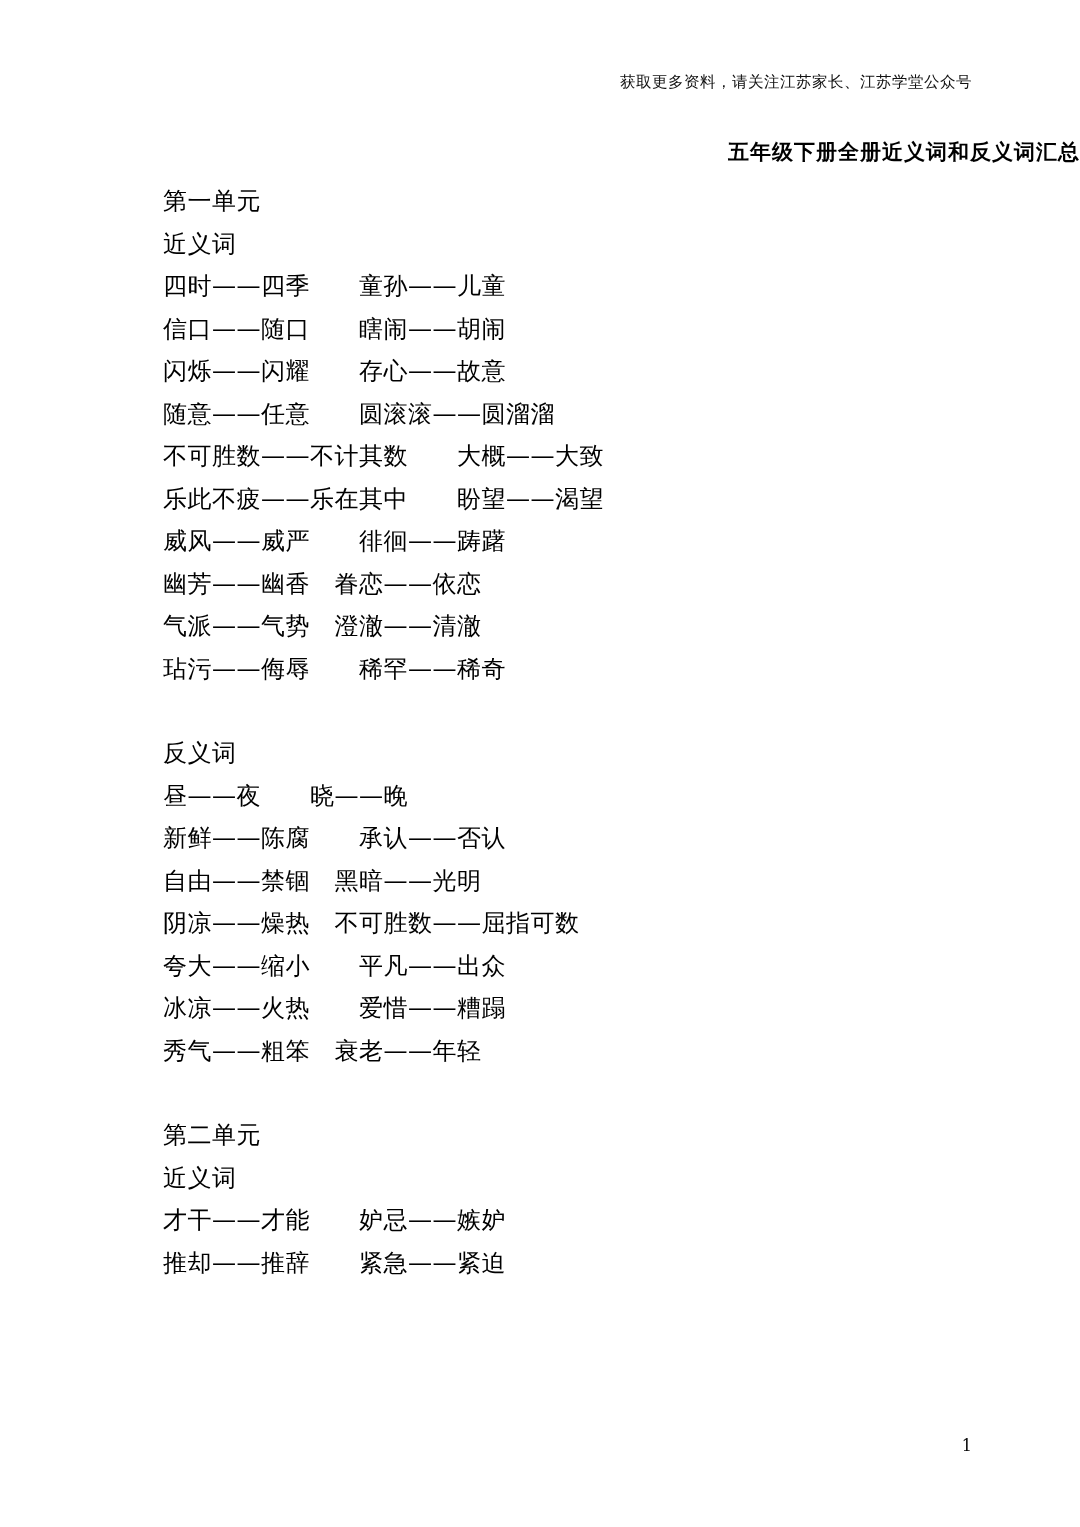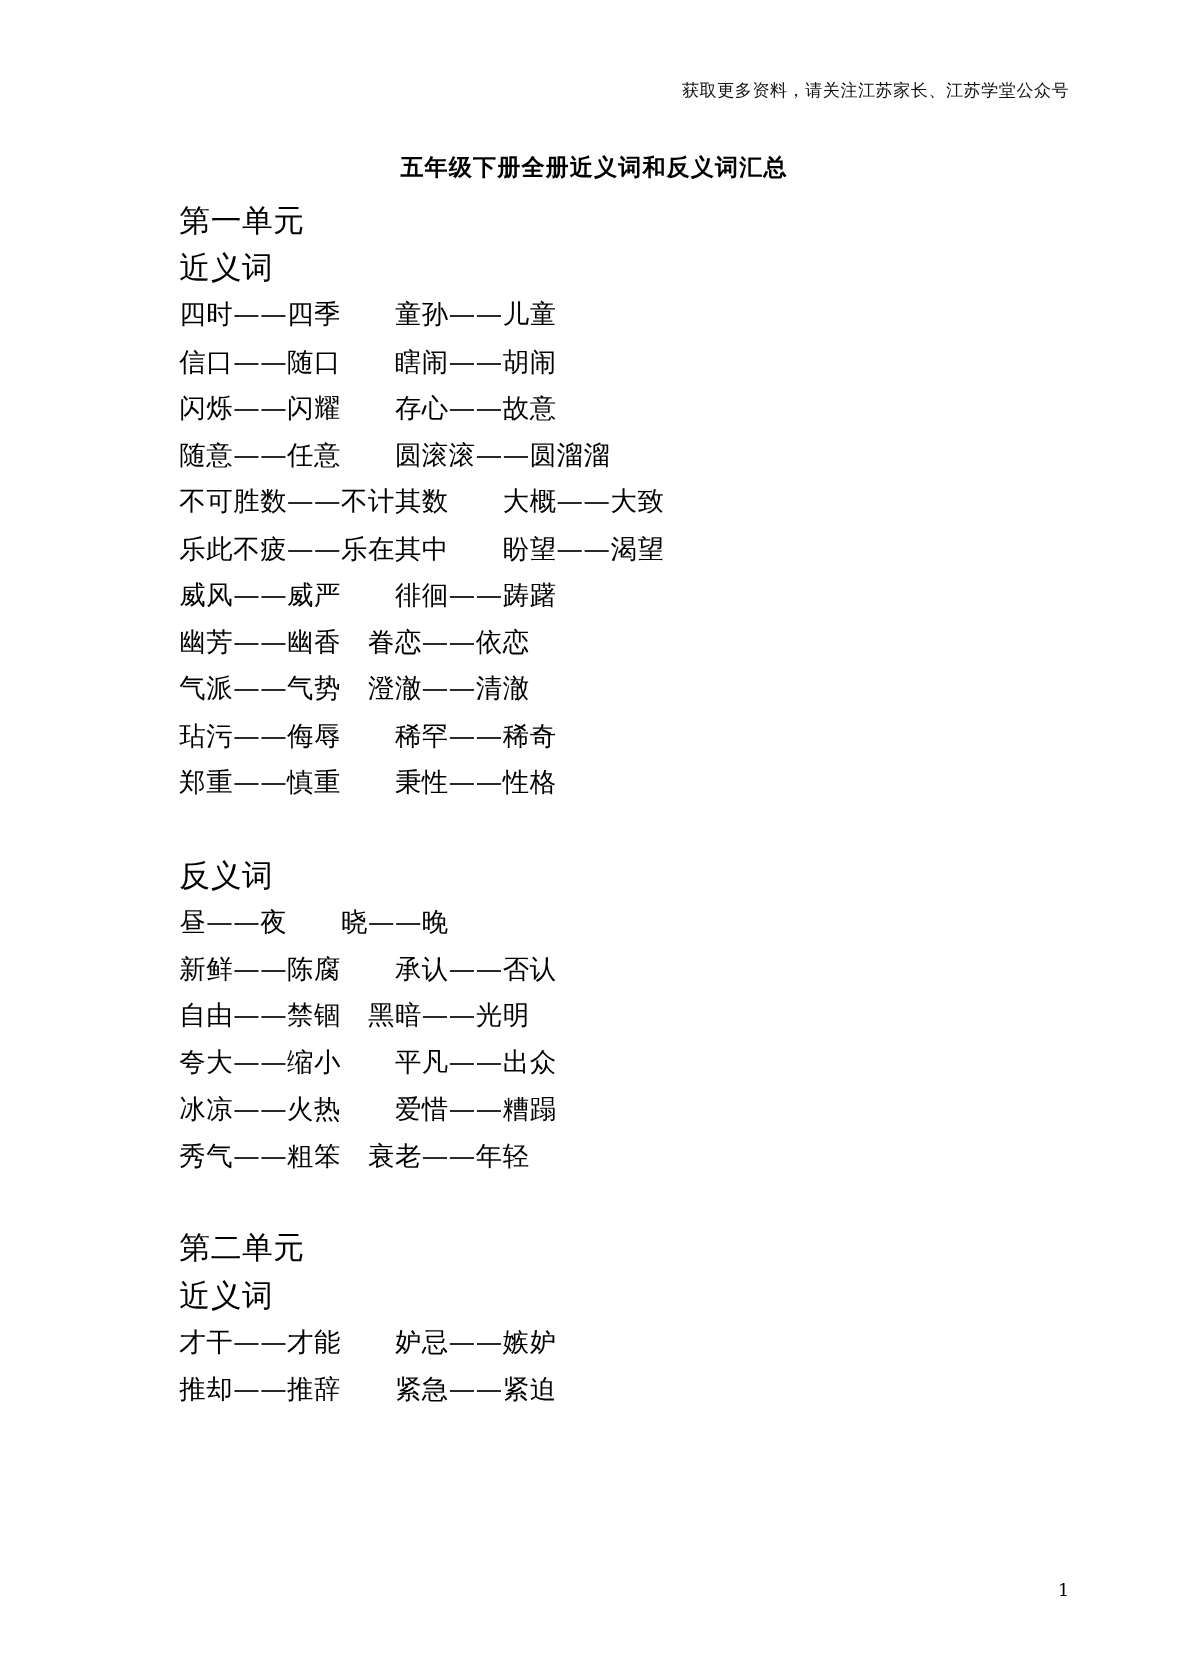--- a/index.html
+++ b/index.html
@@ -36,7 +36,7 @@
     top: 138px;
     left: 0;
     width: 1080px;
-    text-align: center;
+    text-align: right;
     font-size: 21px;
     font-weight: bold;
     letter-spacing: 1px;

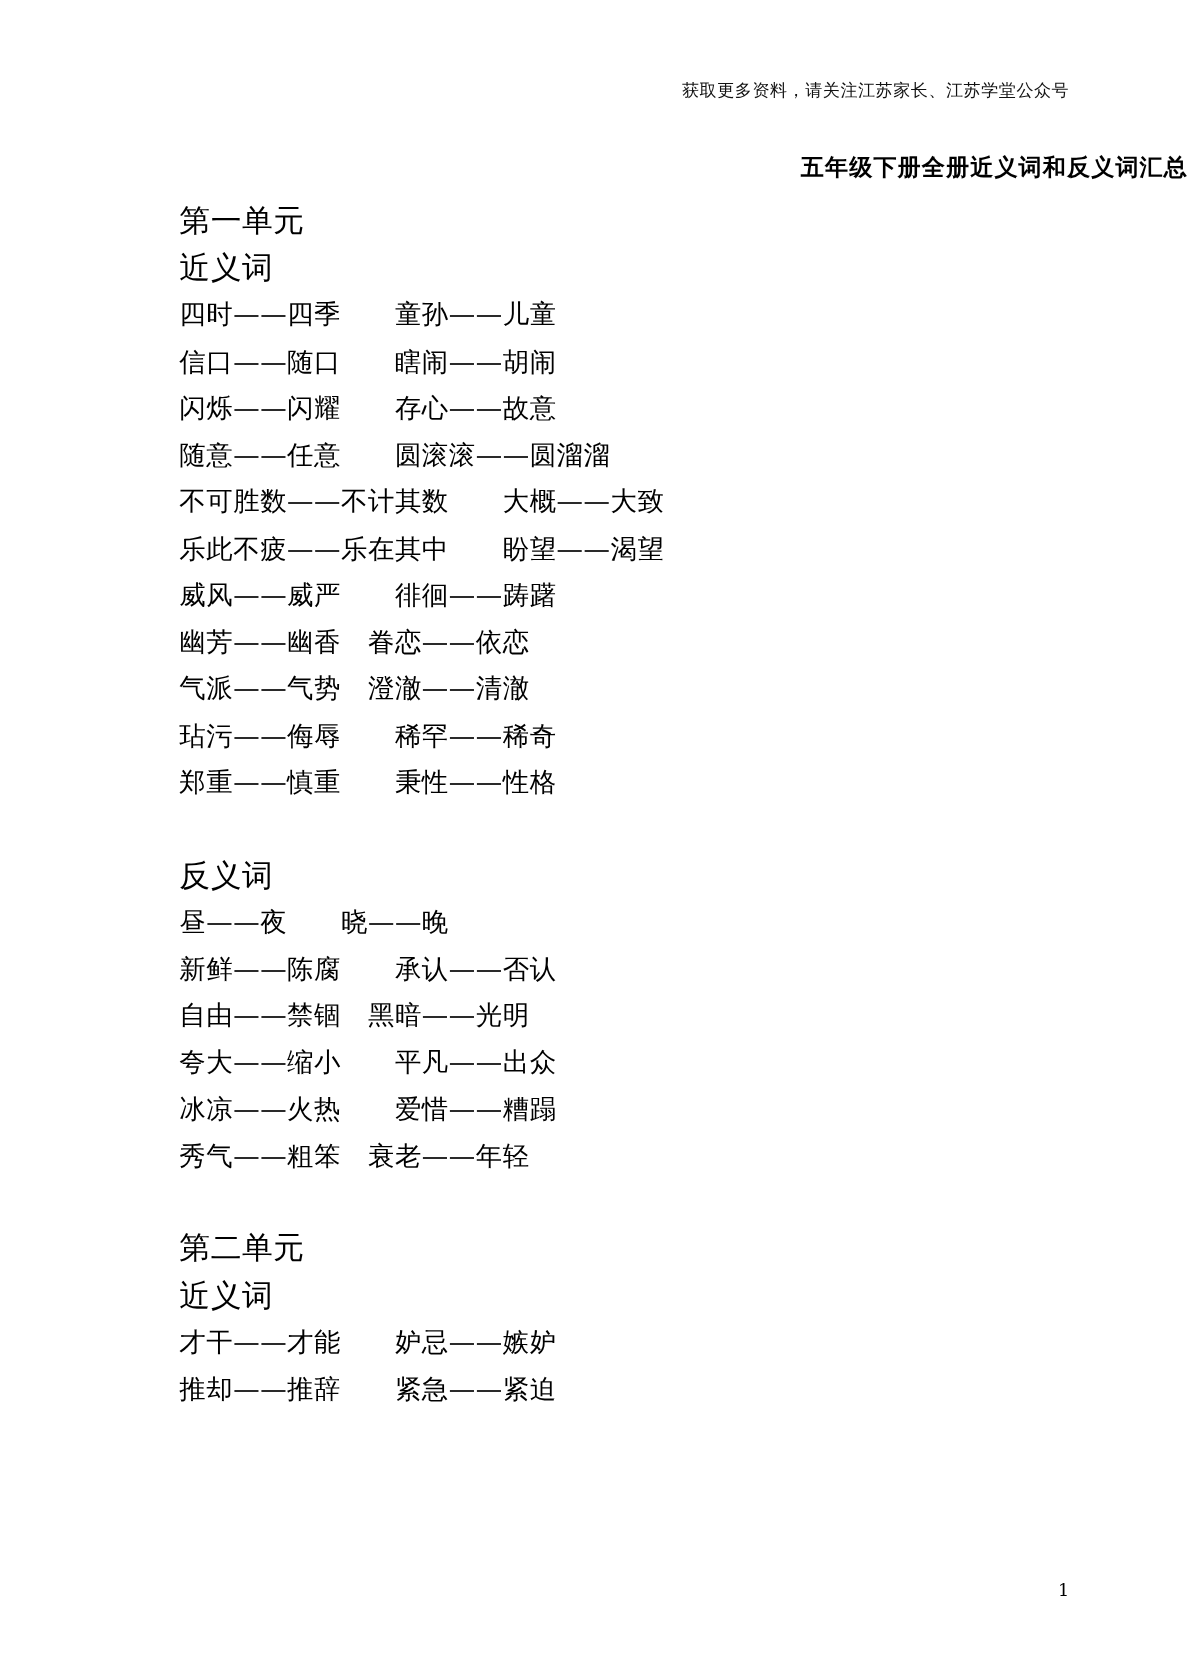--- a/index.html
+++ b/index.html
@@ -55,7 +55,7 @@
     color: #000;
   }
   .line.section {
-    font-size: 28px;
+    font-size: 24px;
   }
   .spacer {
     height: 42px;

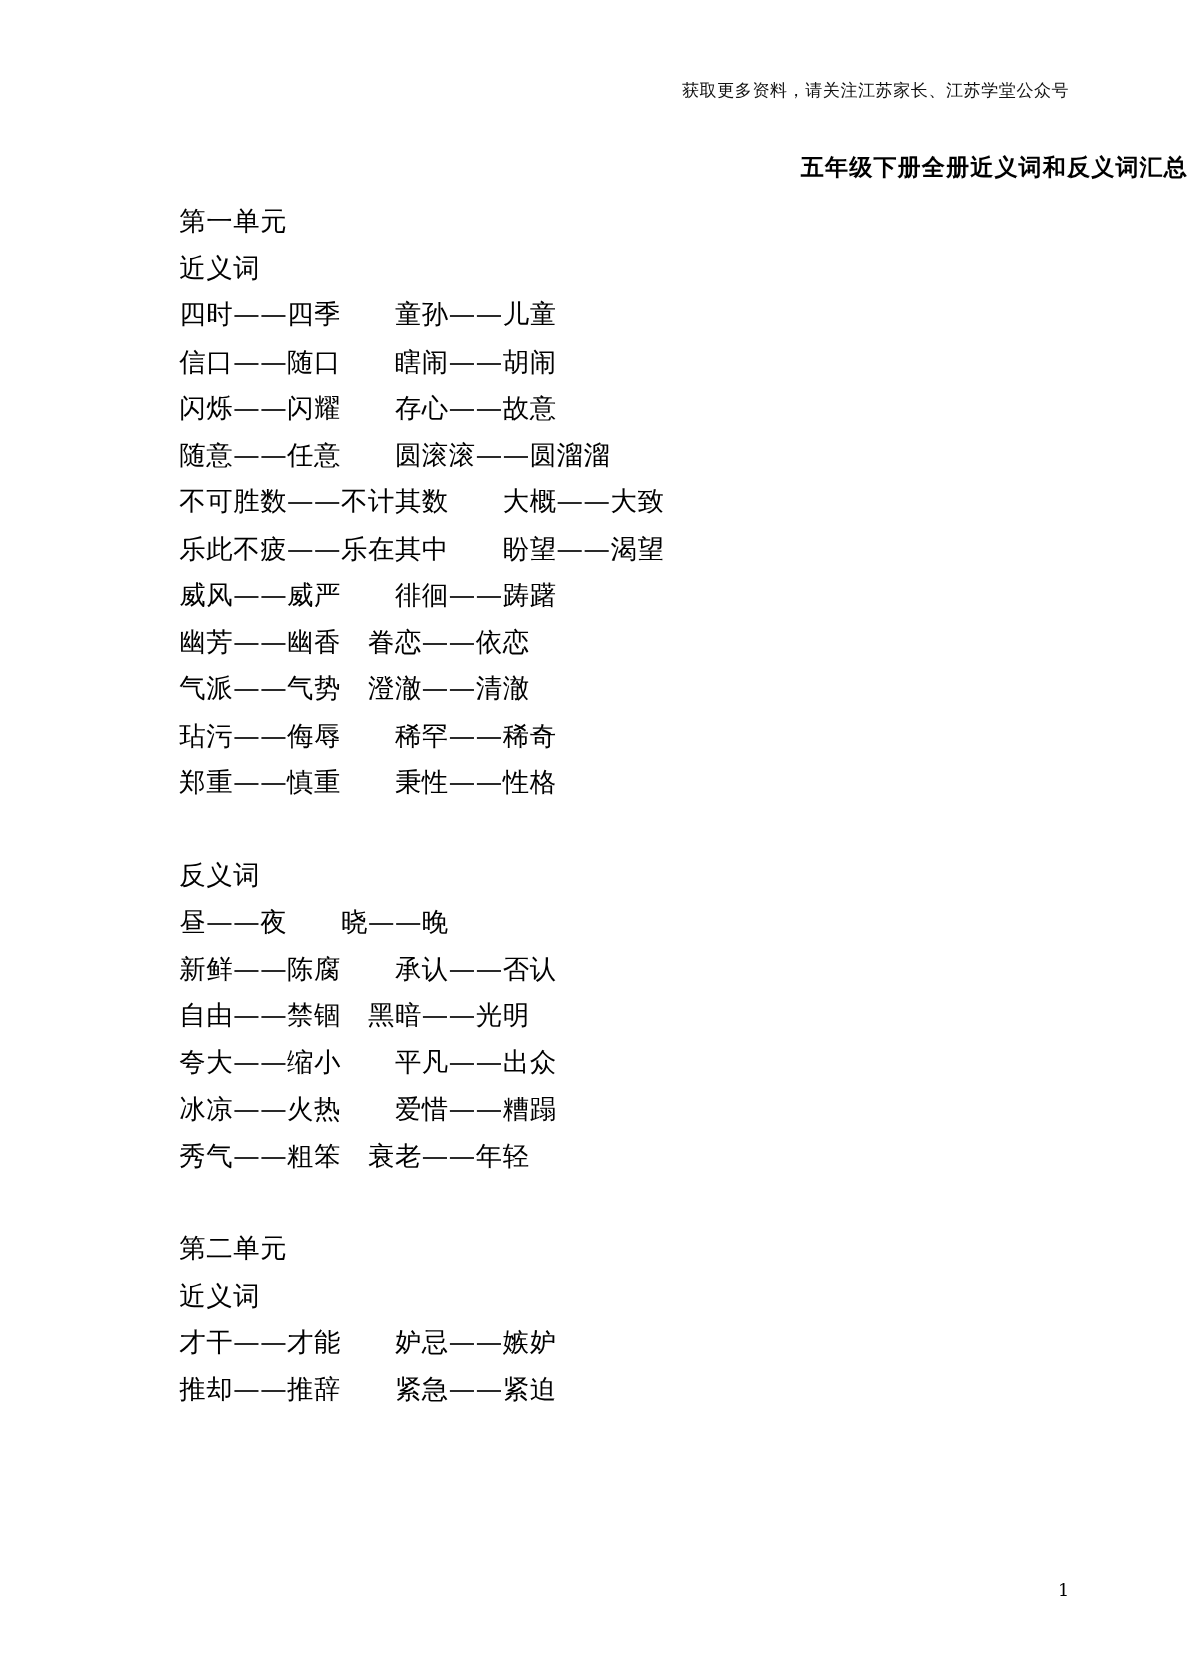--- a/index.html
+++ b/index.html
@@ -90,7 +90,6 @@
       <div class="line">幽芳——幽香　眷恋——依恋</div>
       <div class="line">气派——气势　澄澈——清澈</div>
       <div class="line">玷污——侮辱　　稀罕——稀奇</div>
-      <div class="line">郑重——慎重　　秉性——性格</div>
       <div class="spacer"></div>
       <div class="line section">反义词</div>
       <div class="line">昼——夜　　晓——晚</div>

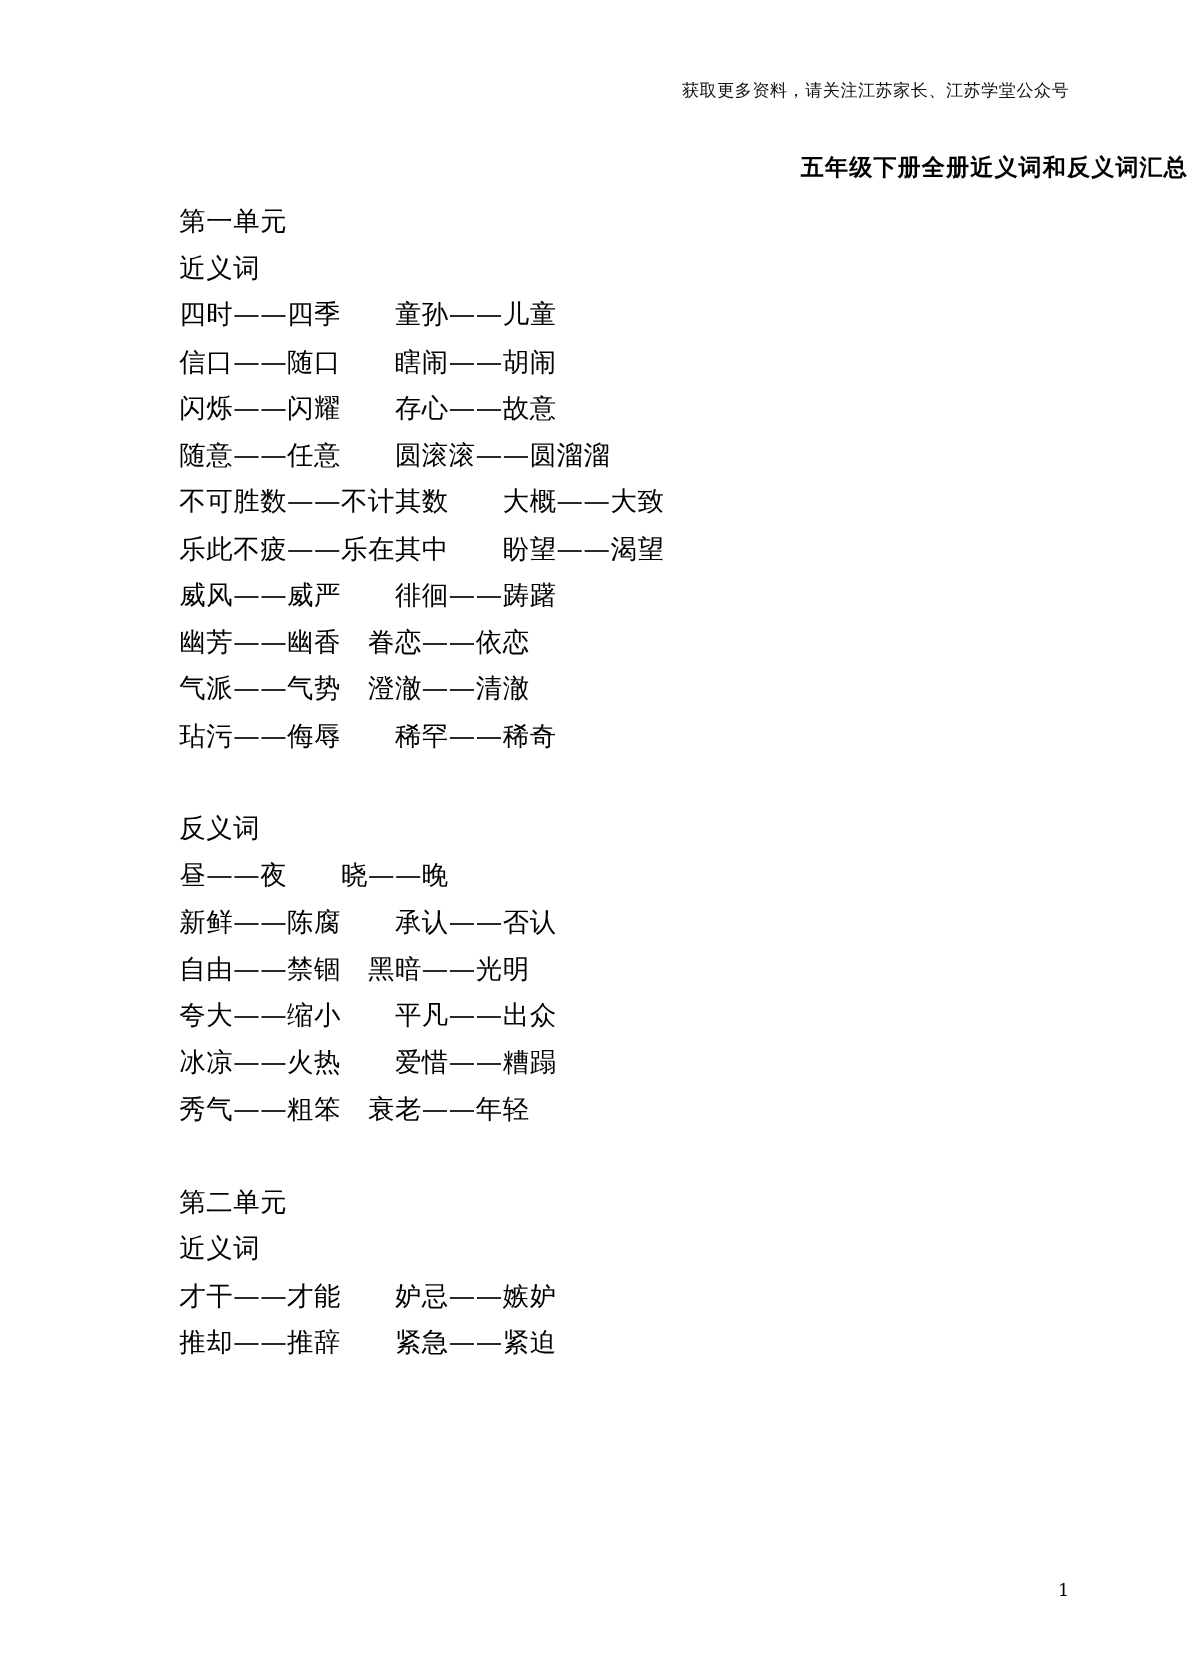--- a/index.html
+++ b/index.html
@@ -95,6 +95,7 @@
       <div class="line">昼——夜　　晓——晚</div>
       <div class="line">新鲜——陈腐　　承认——否认</div>
       <div class="line">自由——禁锢　黑暗——光明</div>
+      <div class="line">阴凉——燥热　不可胜数——屈指可数</div>
       <div class="line">夸大——缩小　　平凡——出众</div>
       <div class="line">冰凉——火热　　爱惜——糟蹋</div>
       <div class="line">秀气——粗笨　衰老——年轻</div>

